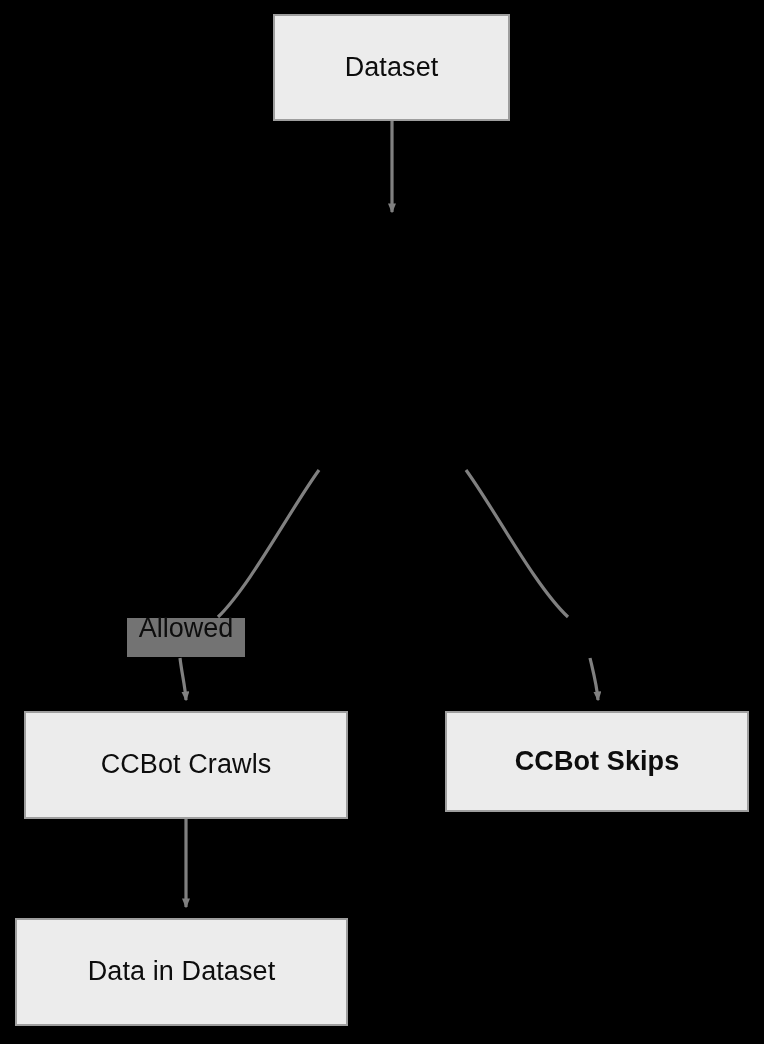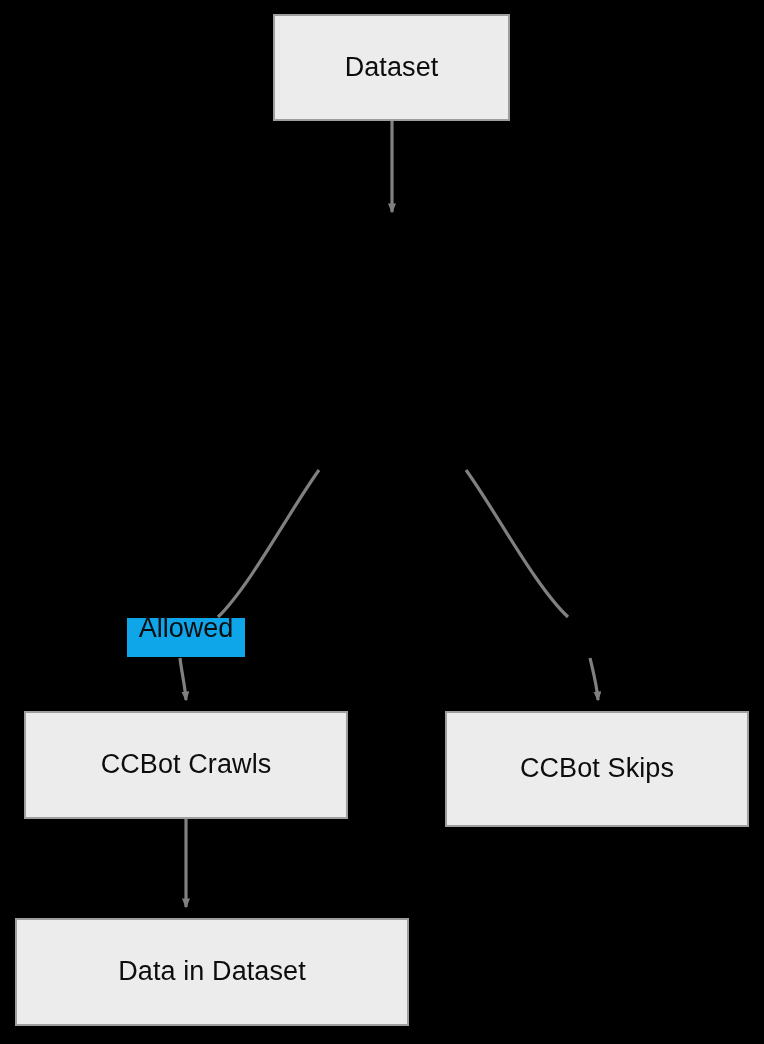--- a/index.html
+++ b/index.html
@@ -65,7 +65,7 @@
   }
   .edge-label {
     position: absolute;
-    background: #0ea5e9;
+    background: #737373;
     color: #0d0d0d;
     font-size: 27px;
     line-height: 1.0;

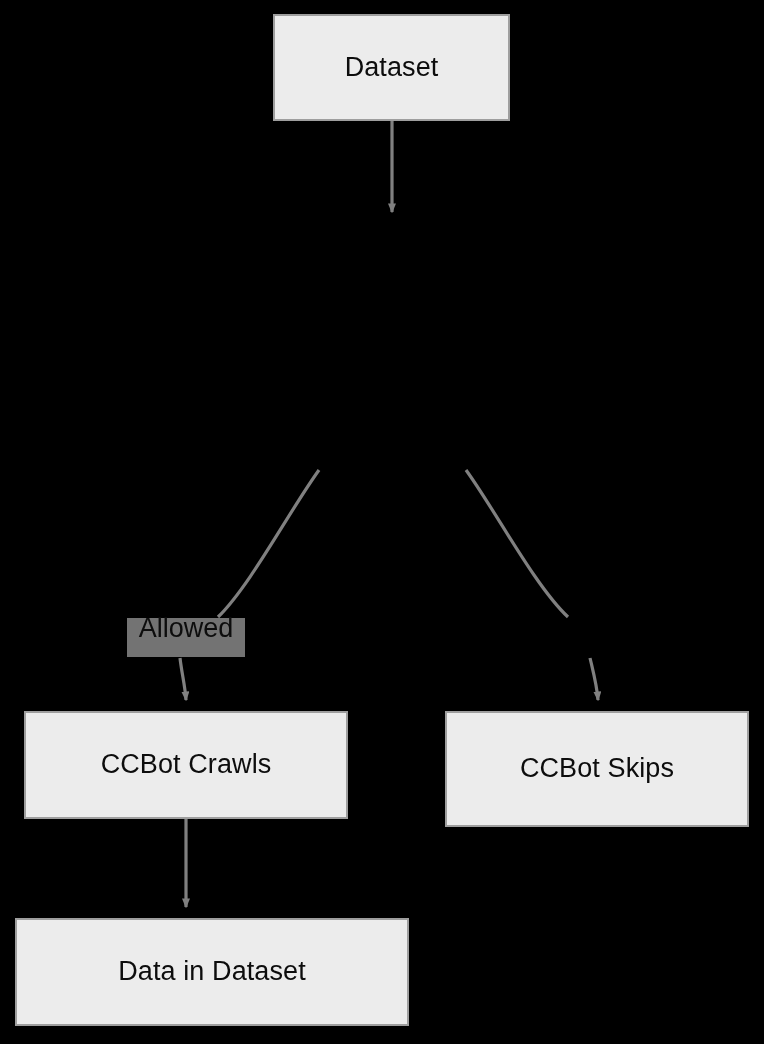--- a/index.html
+++ b/index.html
@@ -116,7 +116,7 @@
     <span class="node-label">CCBot Crawls</span>
   </div>
 
-  <div class="node node-rect" style="left:445px; top:711px; width:304px; height:116px;">
+  <div class="node node-rect" style="left:445px; top:711px; width:304px; height:101px;font-weight:bold;">
     <span class="node-label">CCBot Skips</span>
   </div>
 

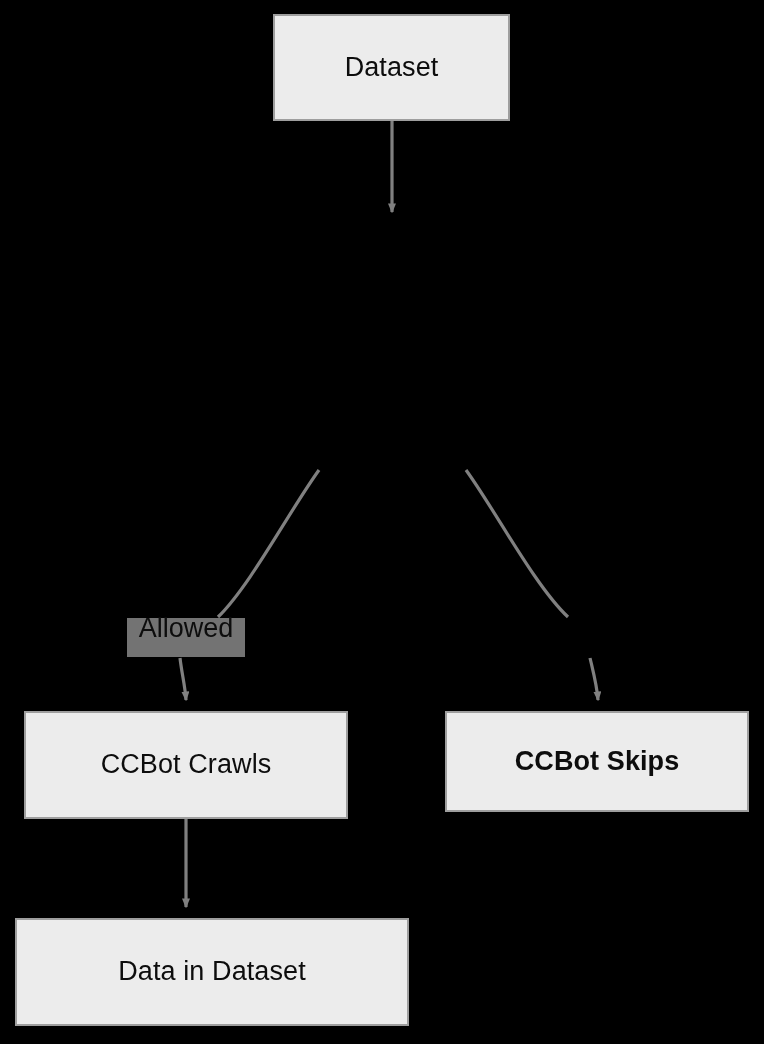--- a/index.html
+++ b/index.html
@@ -120,7 +120,7 @@
     <span class="node-label">CCBot Skips</span>
   </div>
 
-  <div class="node node-rect" style="left:15px; top:918px; width:394px; height:108px;">
+  <div class="node node-rect" style="left:15px; top:918px; width:333px; height:108px;">
     <span class="node-label">Data in Dataset</span>
   </div>
 

